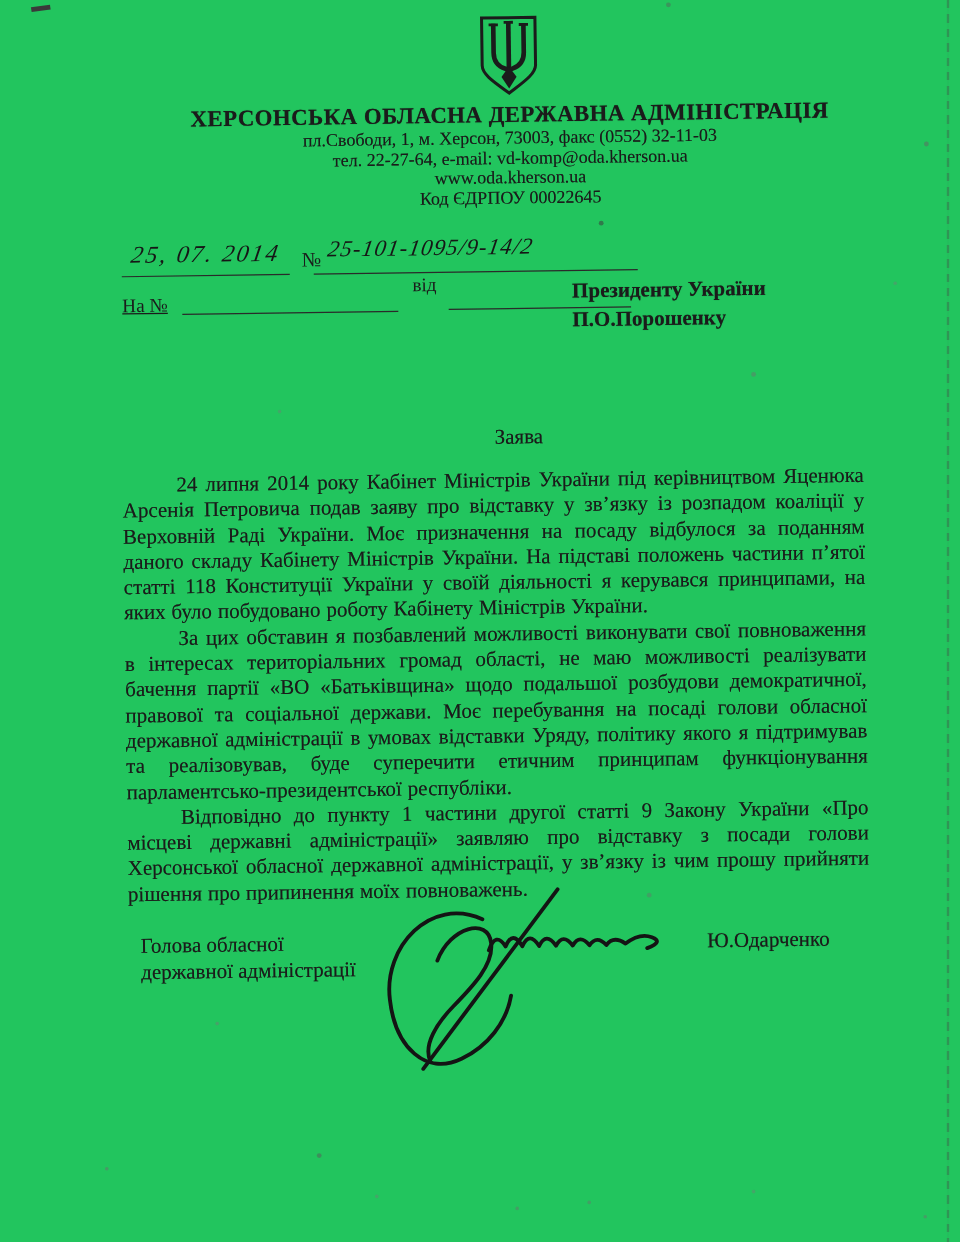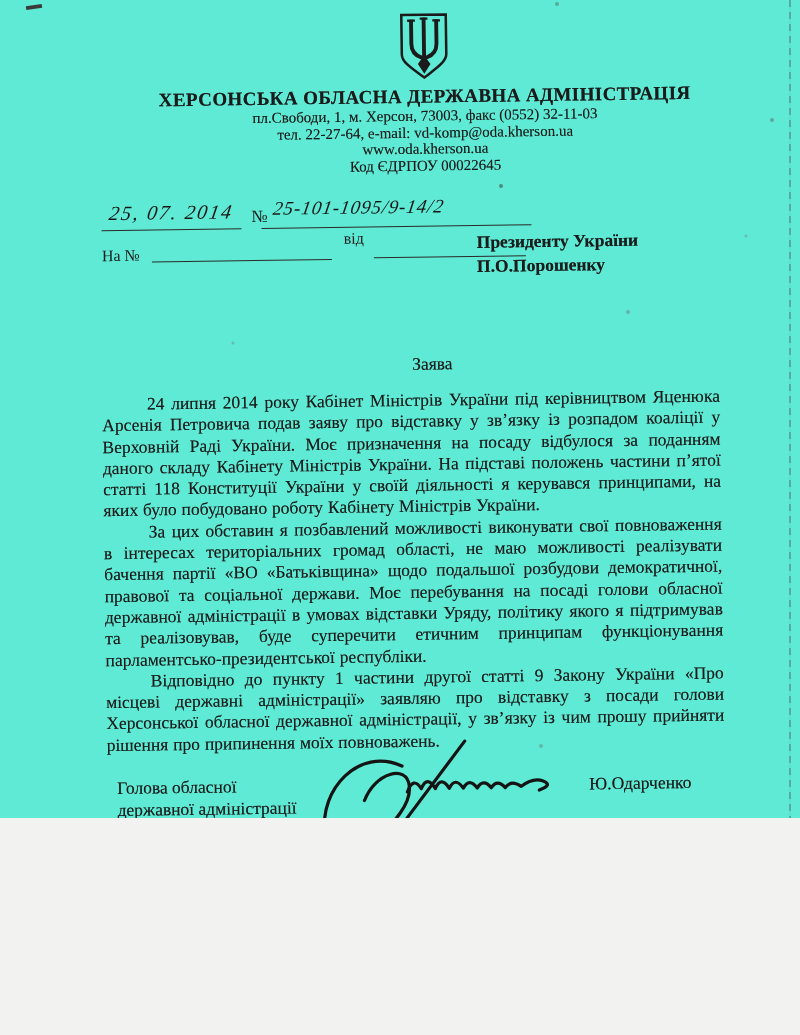--- a/index.html
+++ b/index.html
@@ -10,8 +10,8 @@
     overflow:hidden;
   }
   .page{
-    position:relative;width:800px;height:818px;
-    background:#5eead4;color:#1b1b1b;overflow:hidden;
+    position:relative;width:800px;height:1035px;
+    background:#22c55e;color:#1b1b1b;overflow:hidden;
   }
   .content{
     position:absolute;inset:0;

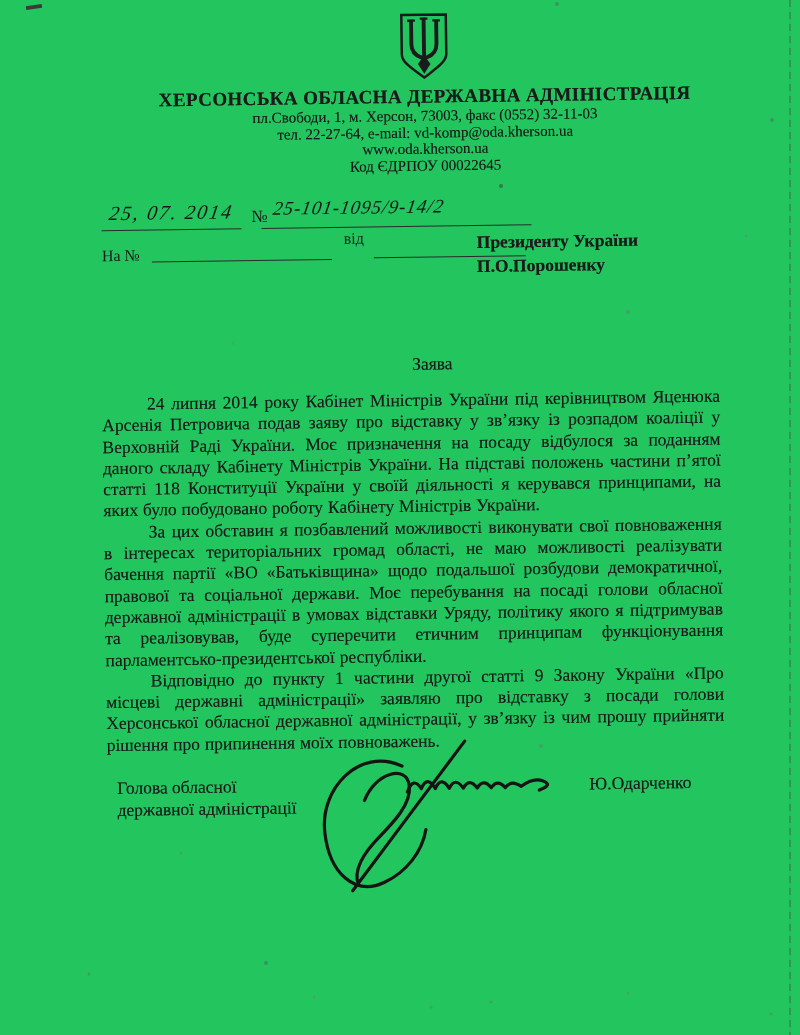--- a/index.html
+++ b/index.html
@@ -41,7 +41,7 @@
   .num-label{position:absolute;left:150px;top:9px;font-size:17px;}
   .num-hw{position:absolute;left:172px;top:0px;font-size:19px;letter-spacing:1px;}
   .num-rule{left:160px;top:30px;width:270px;}
-  .reply-label{position:absolute;left:0px;top:47px;}
+  .reply-label{position:absolute;left:0px;top:47px;text-decoration:underline;}
   .reply-rule{left:50px;top:62px;width:180px;}
   .from-label{position:absolute;left:242px;top:33px;}
   .from-rule{left:272px;top:61px;width:152px;}

